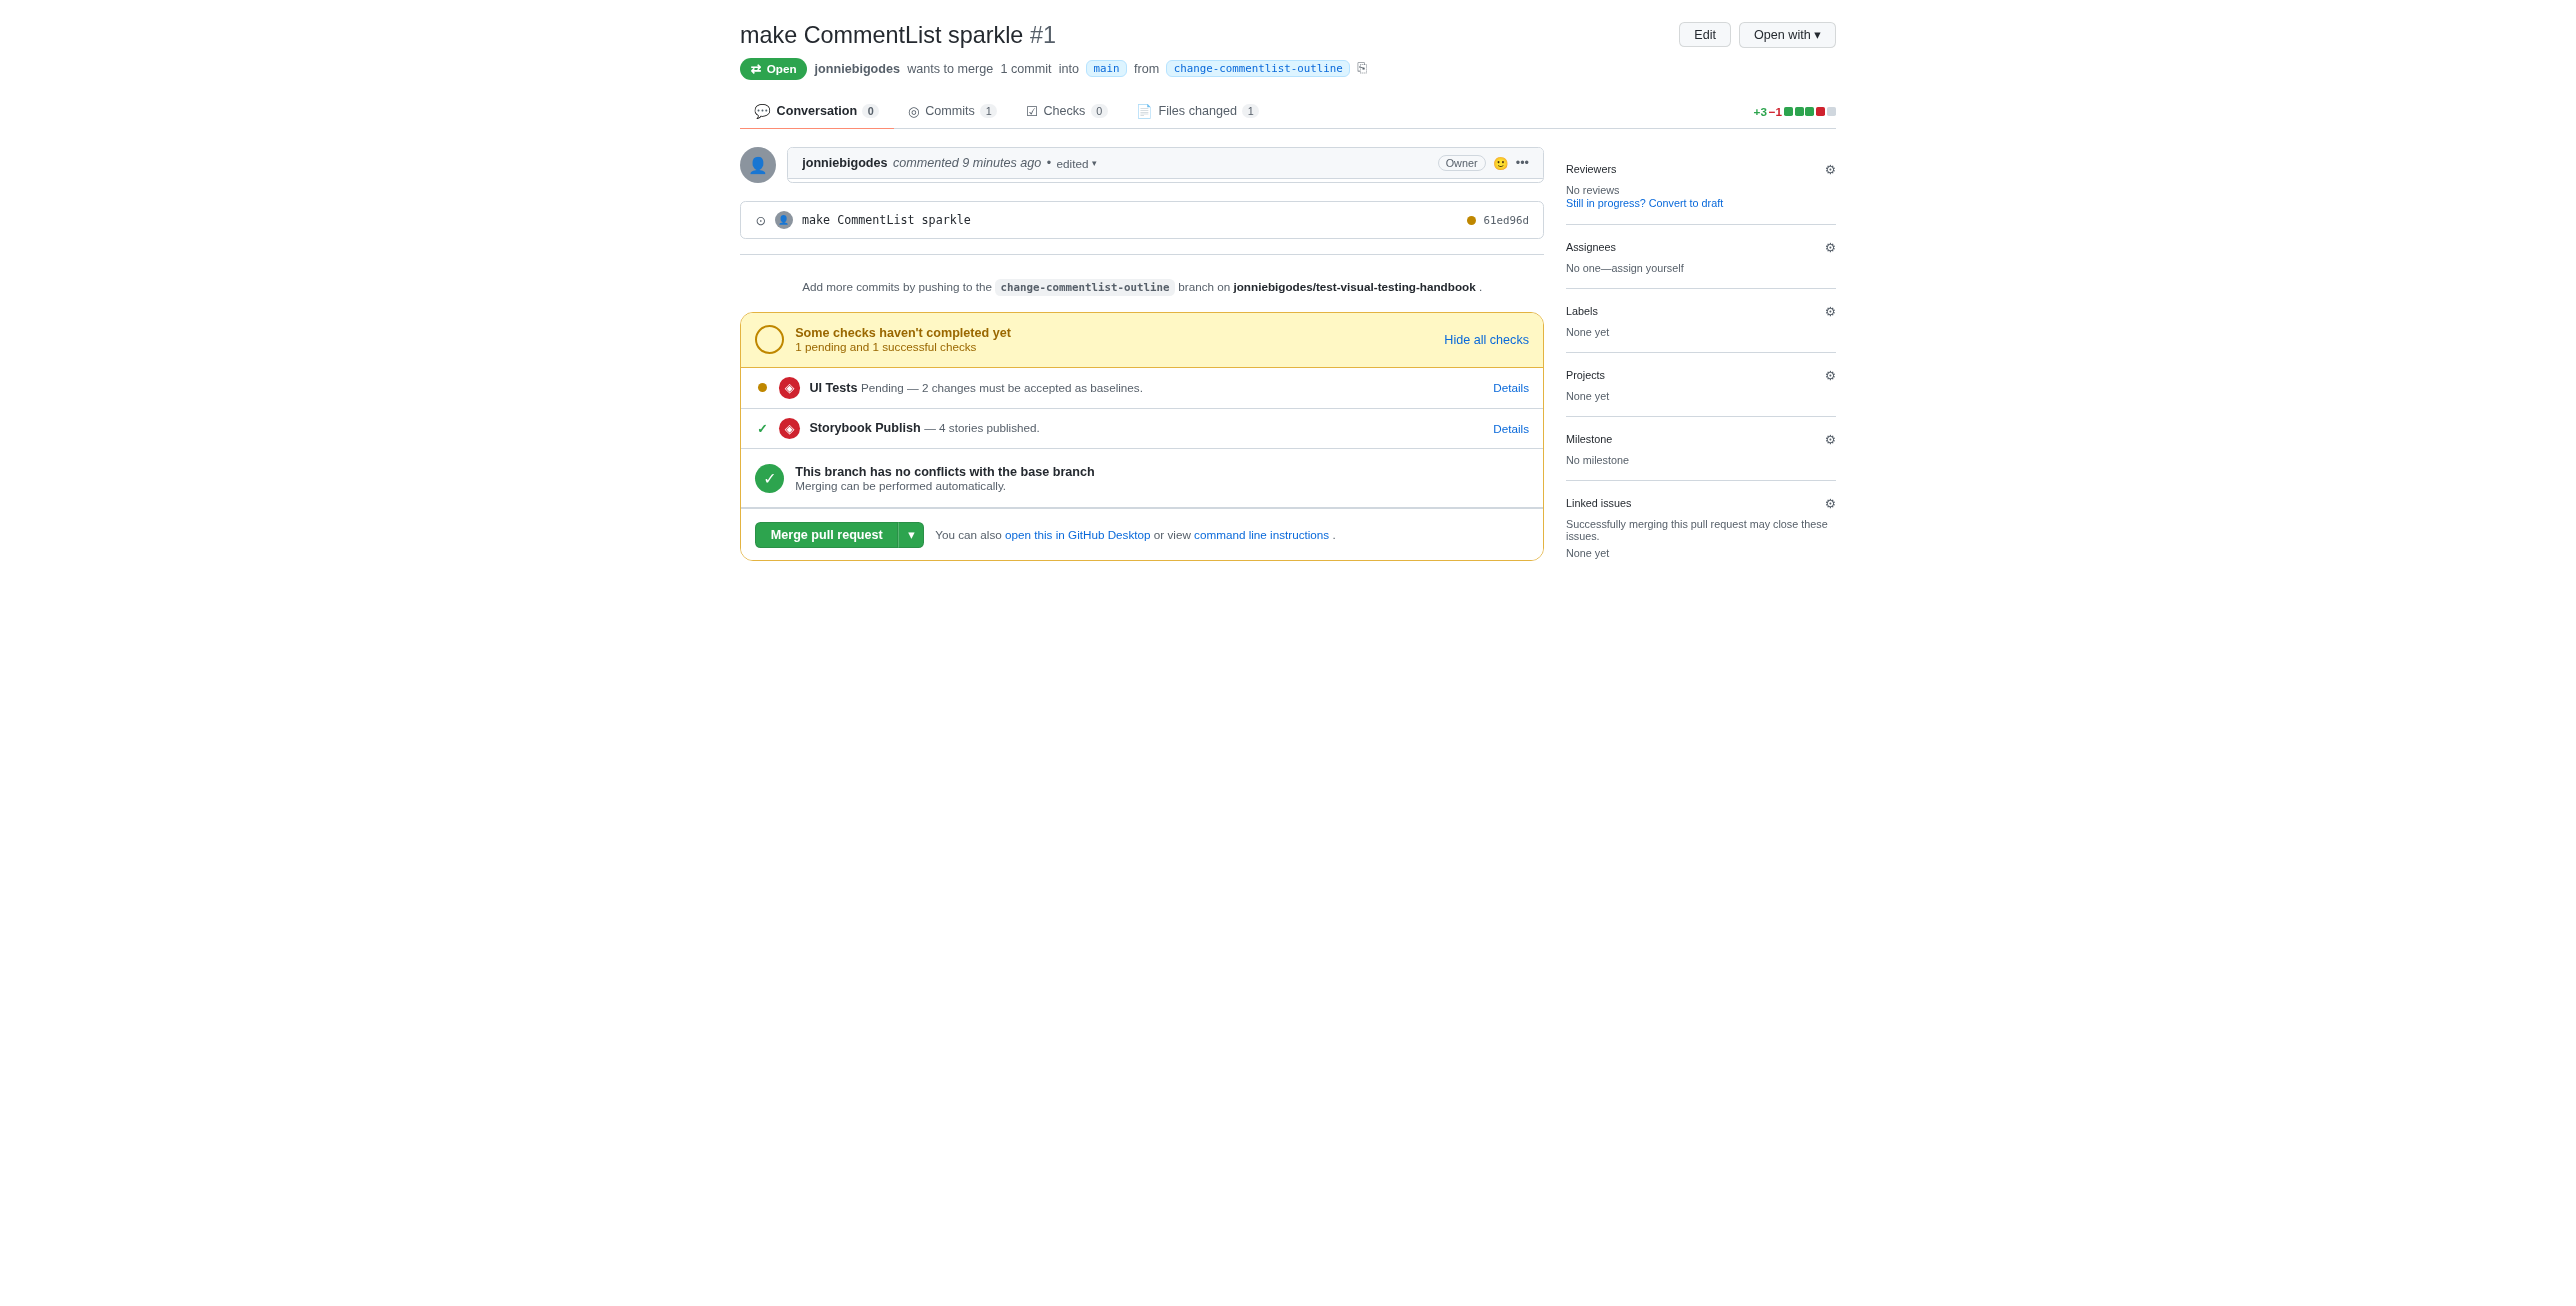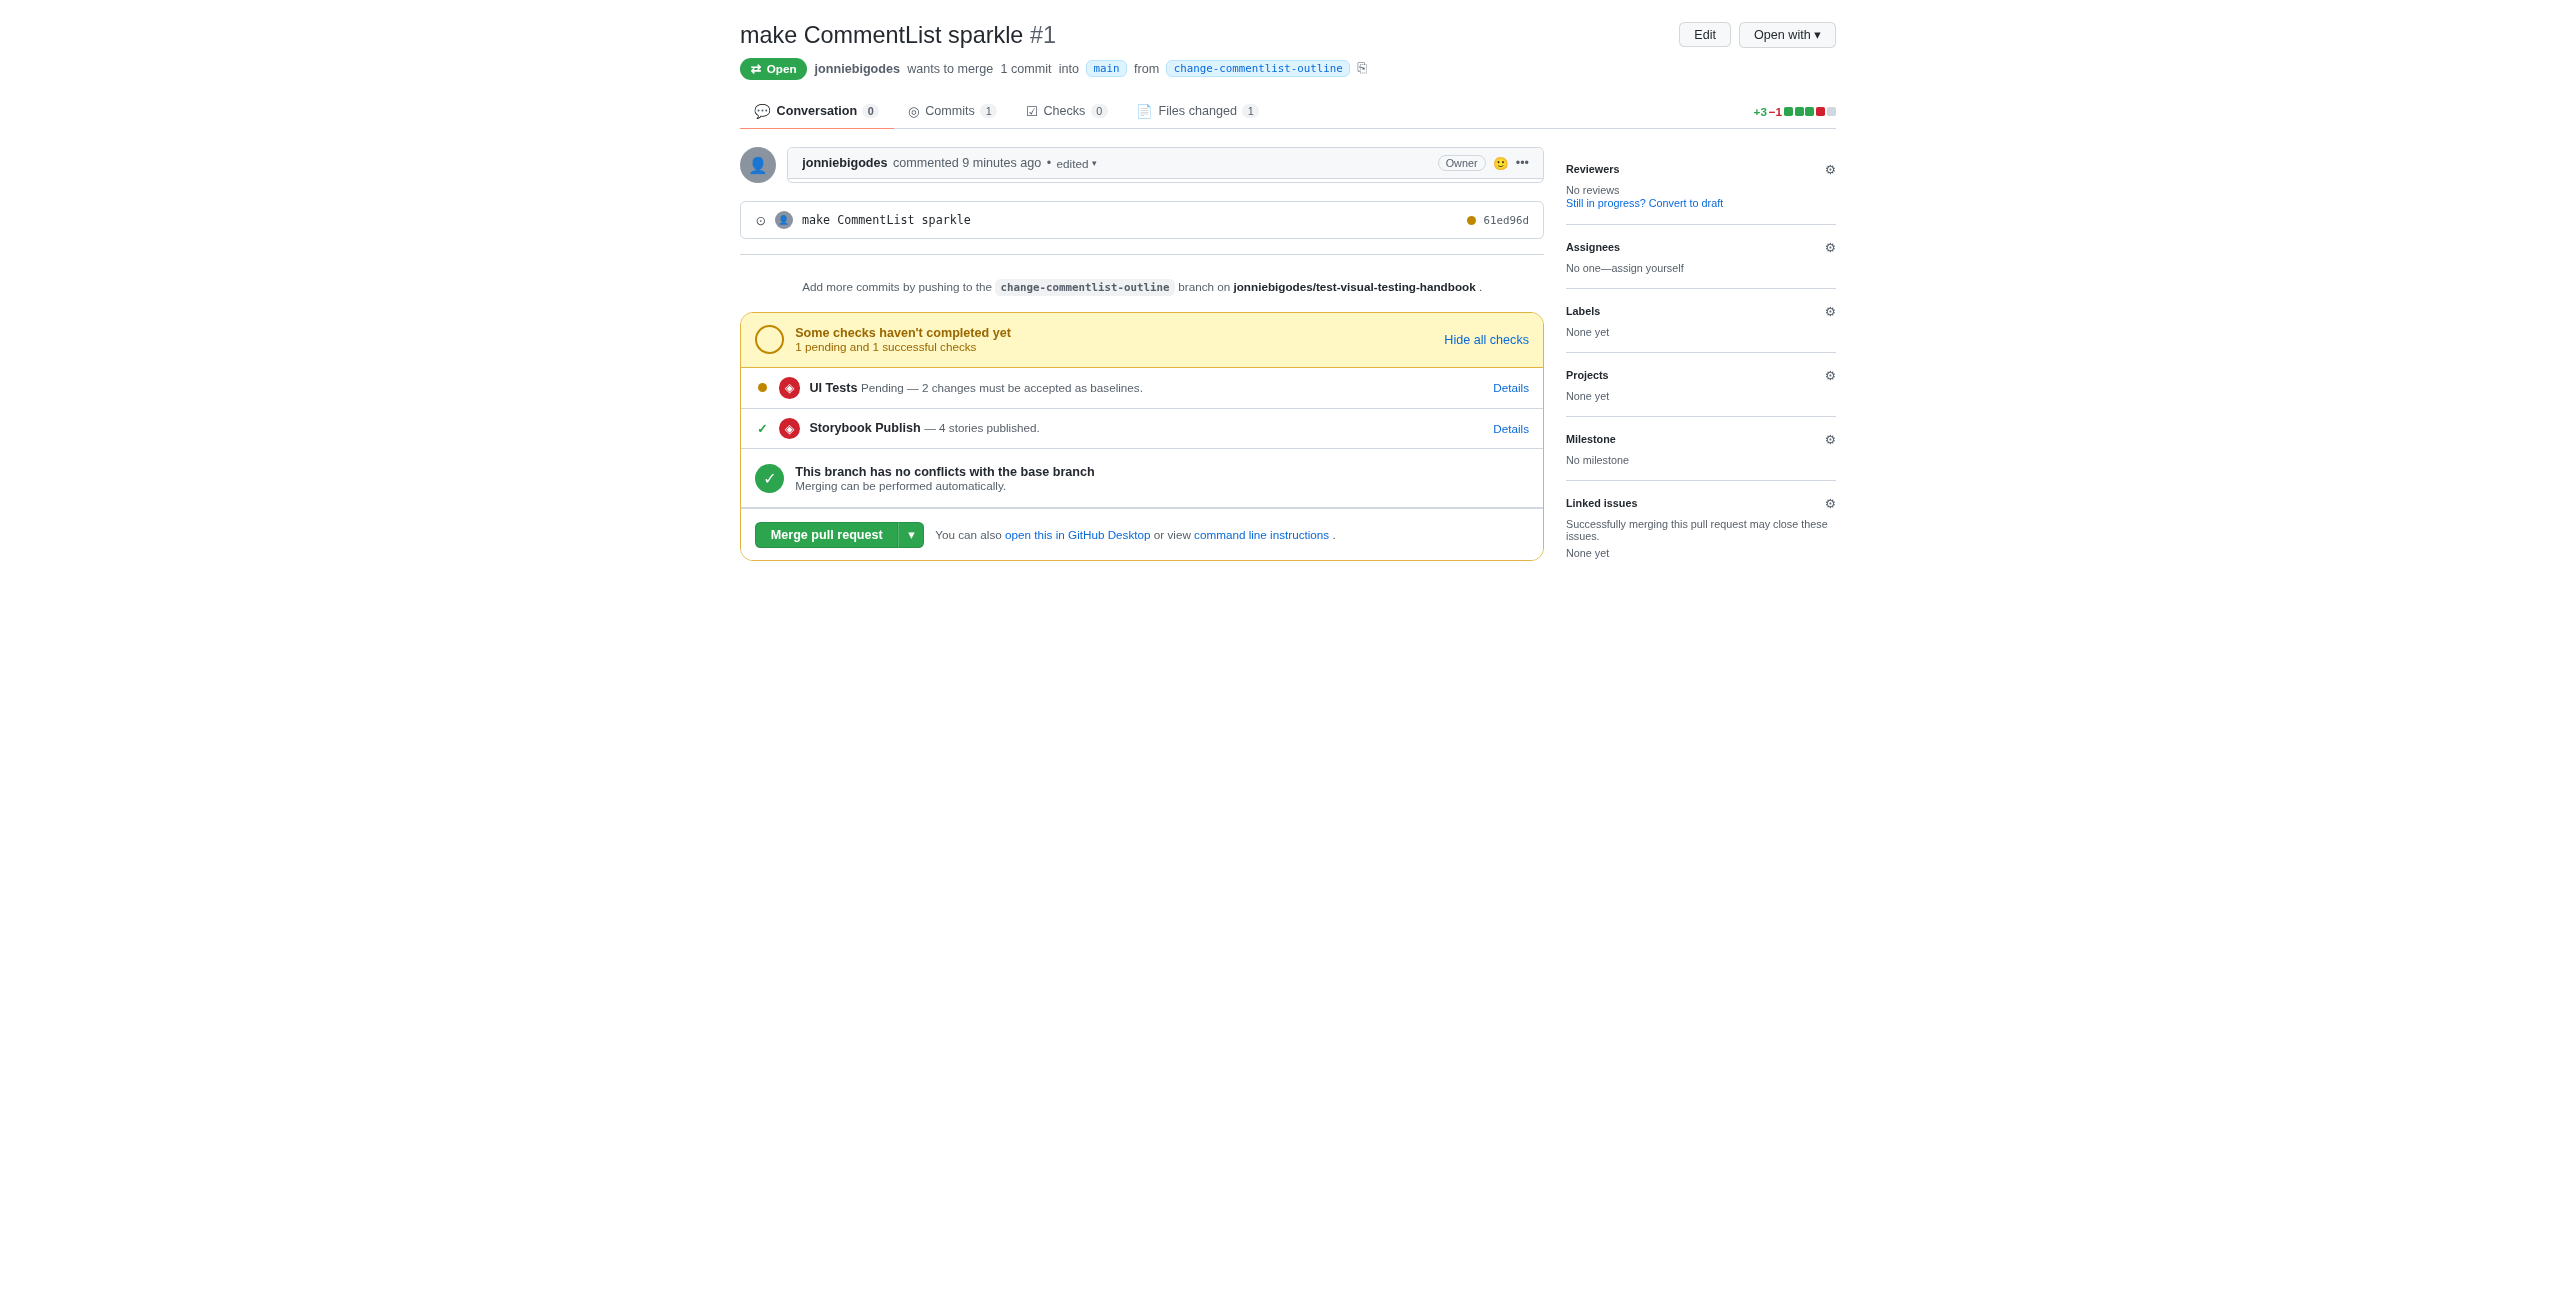--- a/index.html
+++ b/index.html
@@ -49,7 +49,7 @@
     .comment-header { display: flex; align-items: center; justify-content: space-between; padding: 7.2px 14.4px; background: #f6f8fa; border-bottom: 0.9px solid #d0d7de; }
     .comment-header-left { display: flex; align-items: center; gap: 5.4px; font-size: 12.6px; }
     .comment-author { font-weight: 600; color: #24292f; }
-    .comment-time { color: #57606a; }
+    .comment-time { color: #57606a; font-style: italic; }
     .comment-edited { display: flex; align-items: center; gap: 3.6px; color: #57606a; font-size: 11.7px; justify-content: flex-end; }
     .comment-edited .chevron { font-size: 9px; }
     .comment-header-right { display: flex; align-items: center; gap: 7.2px; }

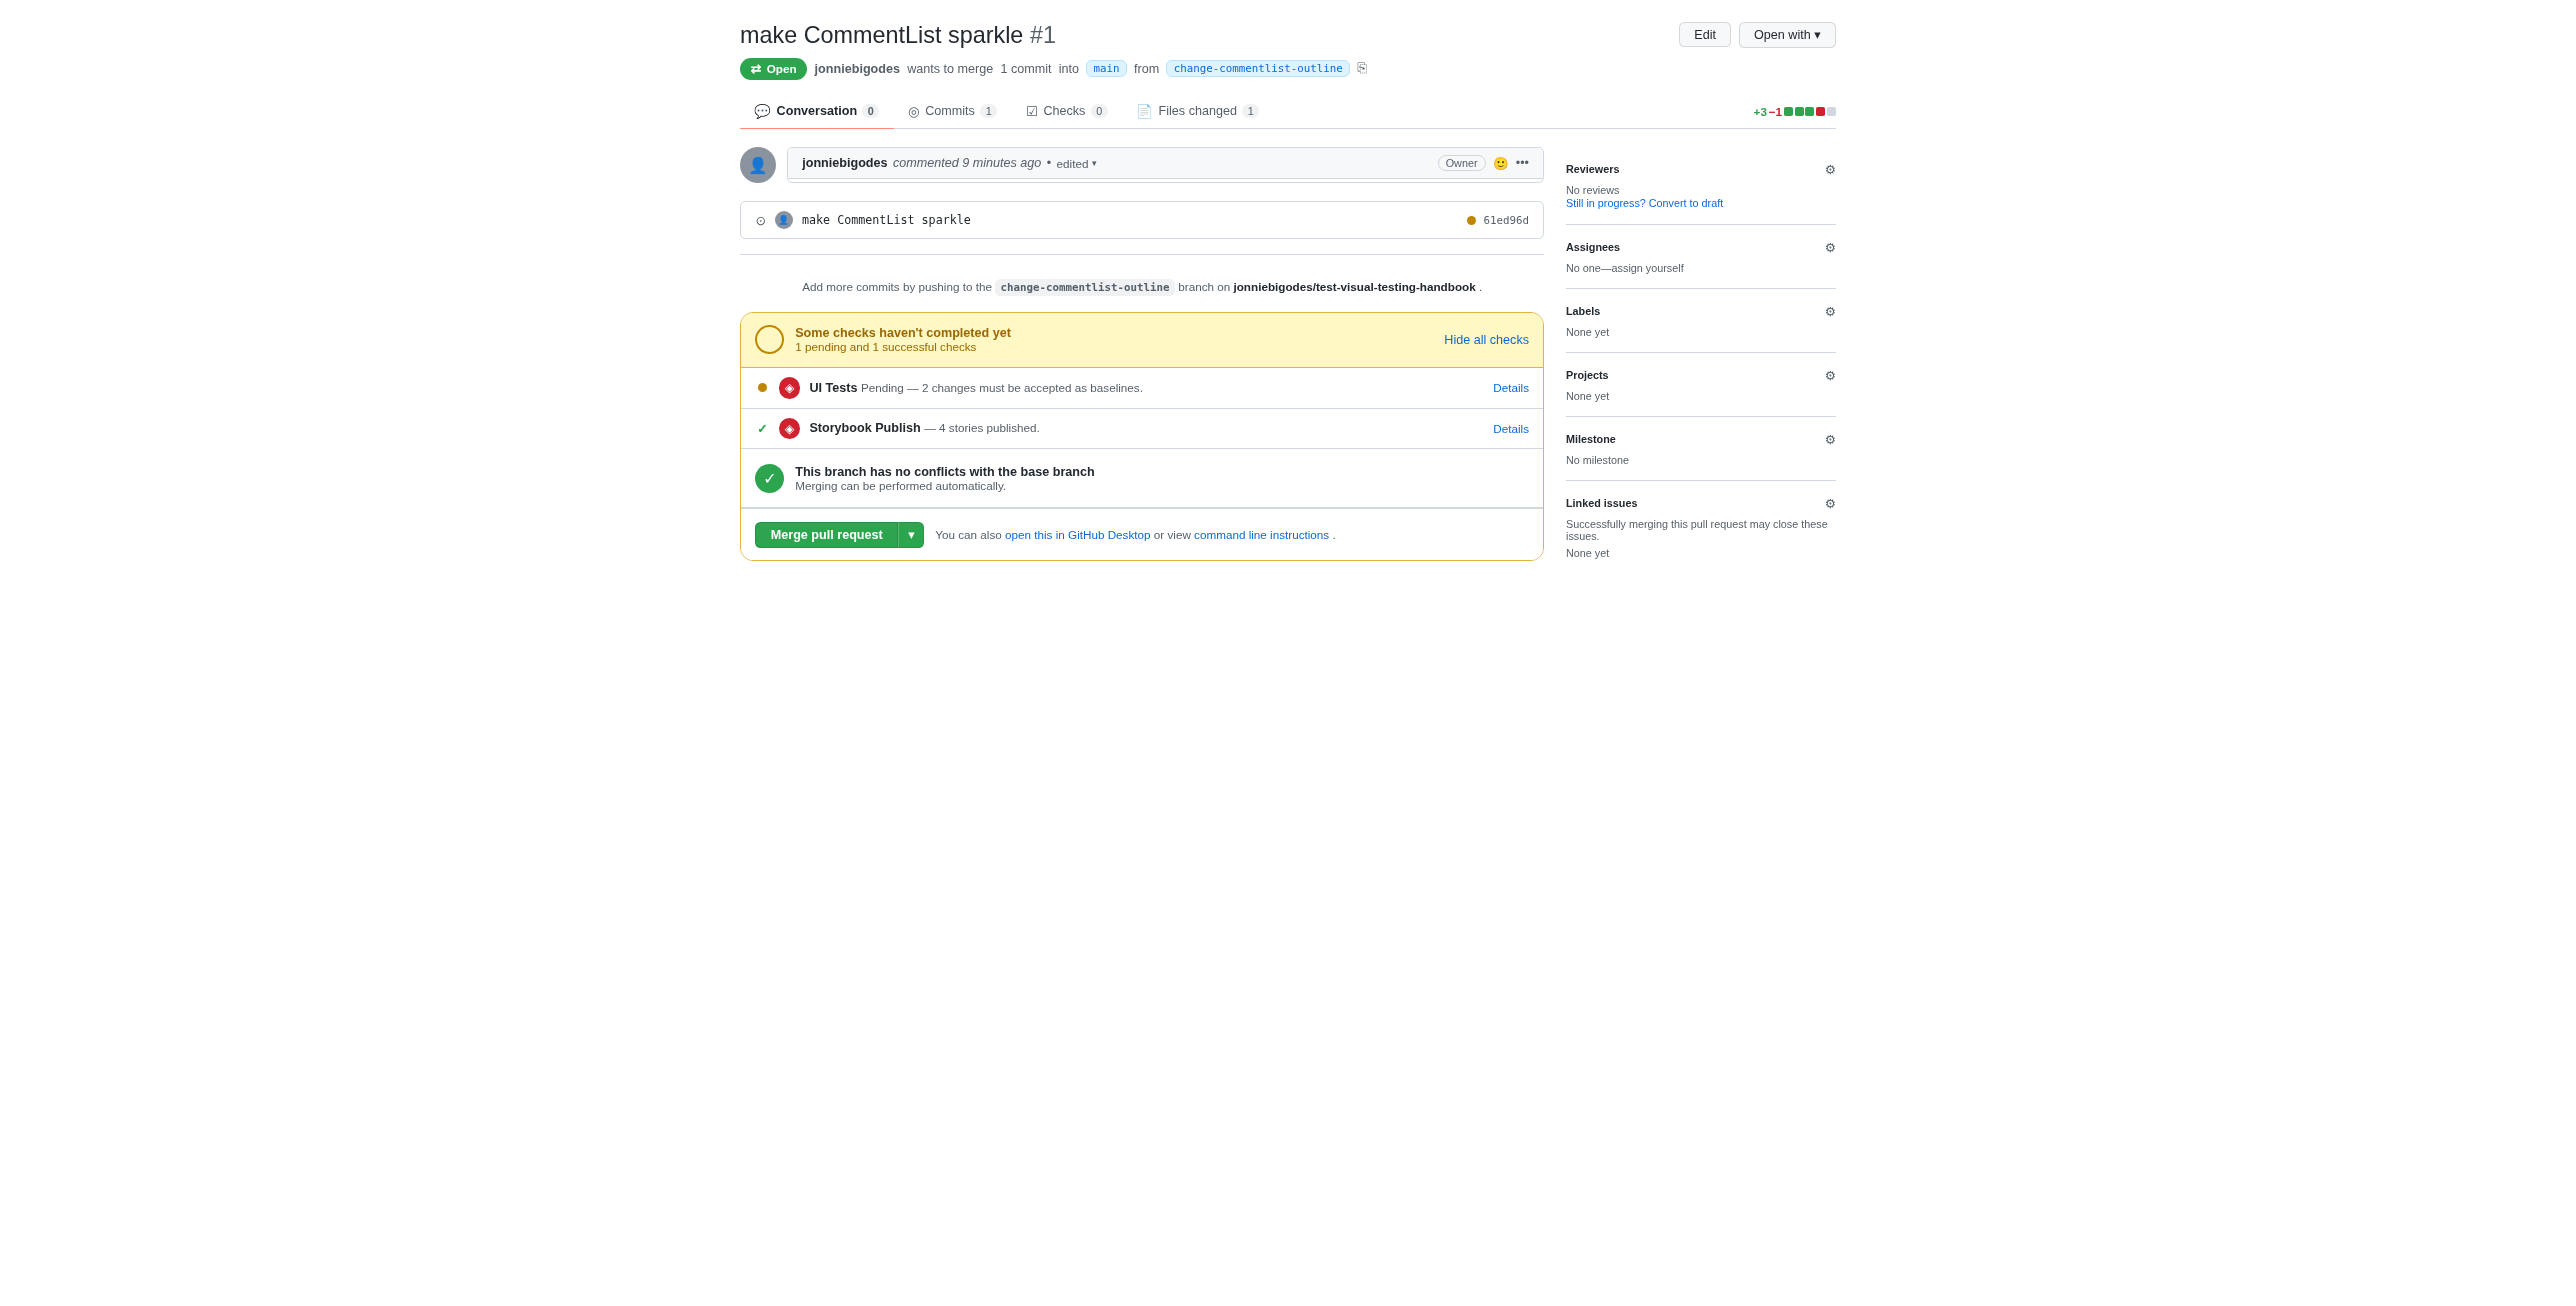--- a/index.html
+++ b/index.html
@@ -101,7 +101,7 @@
     .sidebar-section { padding: 14.4px 0; border-bottom: 0.9px solid #d0d7de; }
     .sidebar-section:last-child { border-bottom: none; }
     .sidebar-section-header { display: flex; align-items: center; justify-content: space-between; margin-bottom: 7.2px; }
-    .sidebar-section-title { font-size: 10.8px; font-weight: 700; color: #24292f; }
+    .sidebar-section-title { font-size: 10.8px; font-weight: 400; color: #24292f; }
     .sidebar-gear { color: #57606a; font-size: 12.6px; cursor: pointer; }
     .sidebar-value { font-size: 10.8px; color: #57606a; }
     .sidebar-link { font-size: 10.8px; color: #0969da; cursor: pointer; text-decoration: none; }

